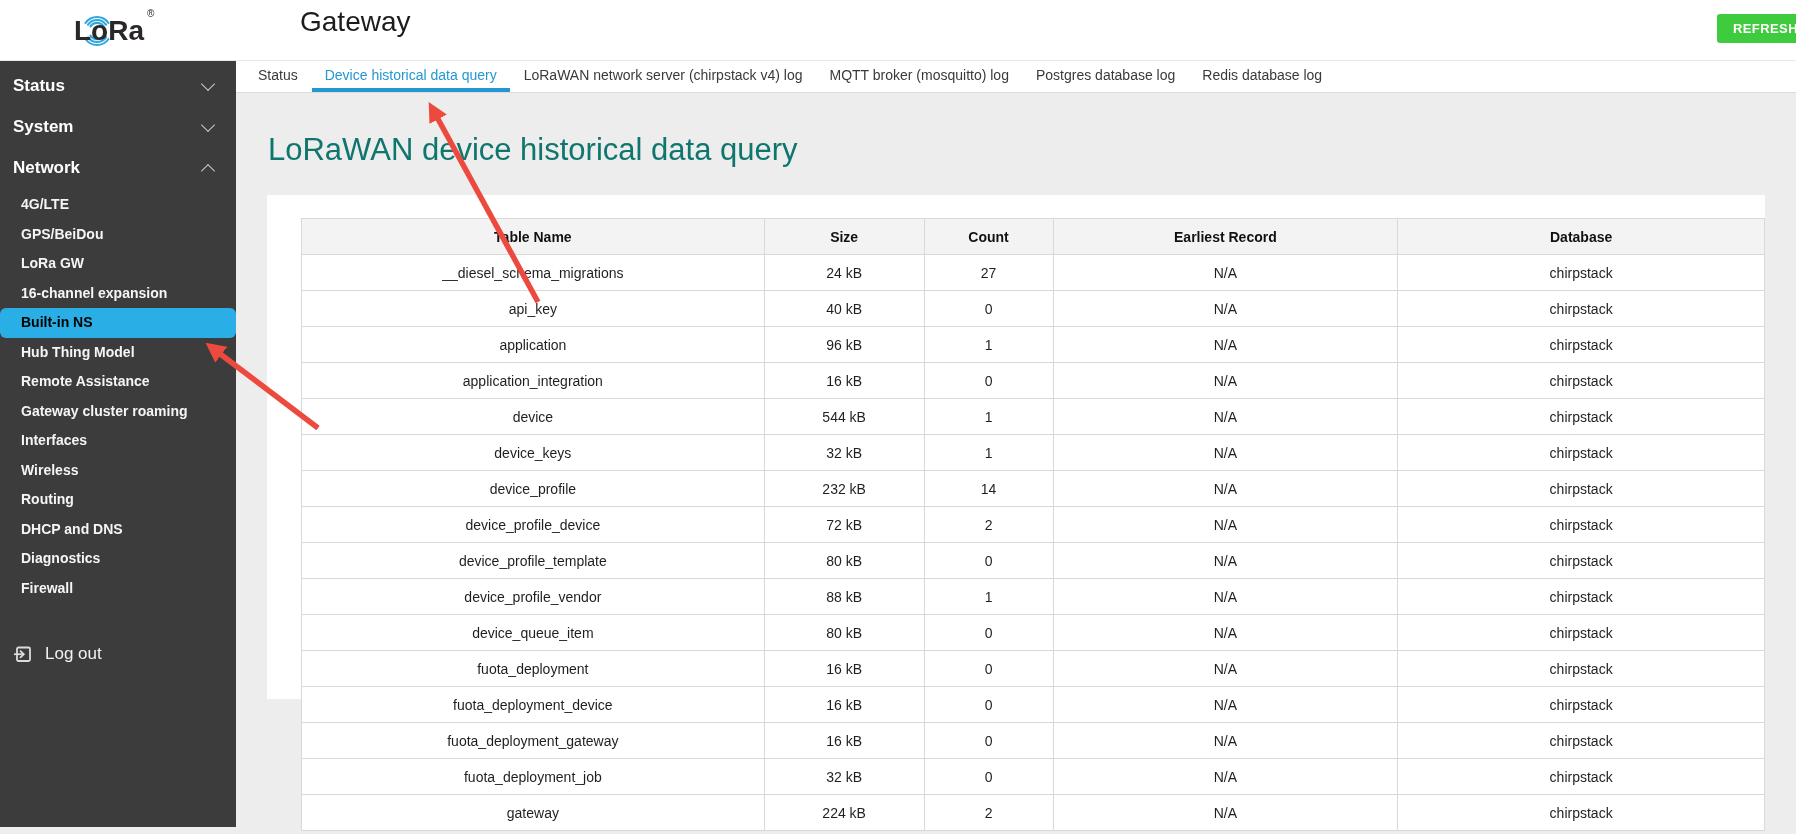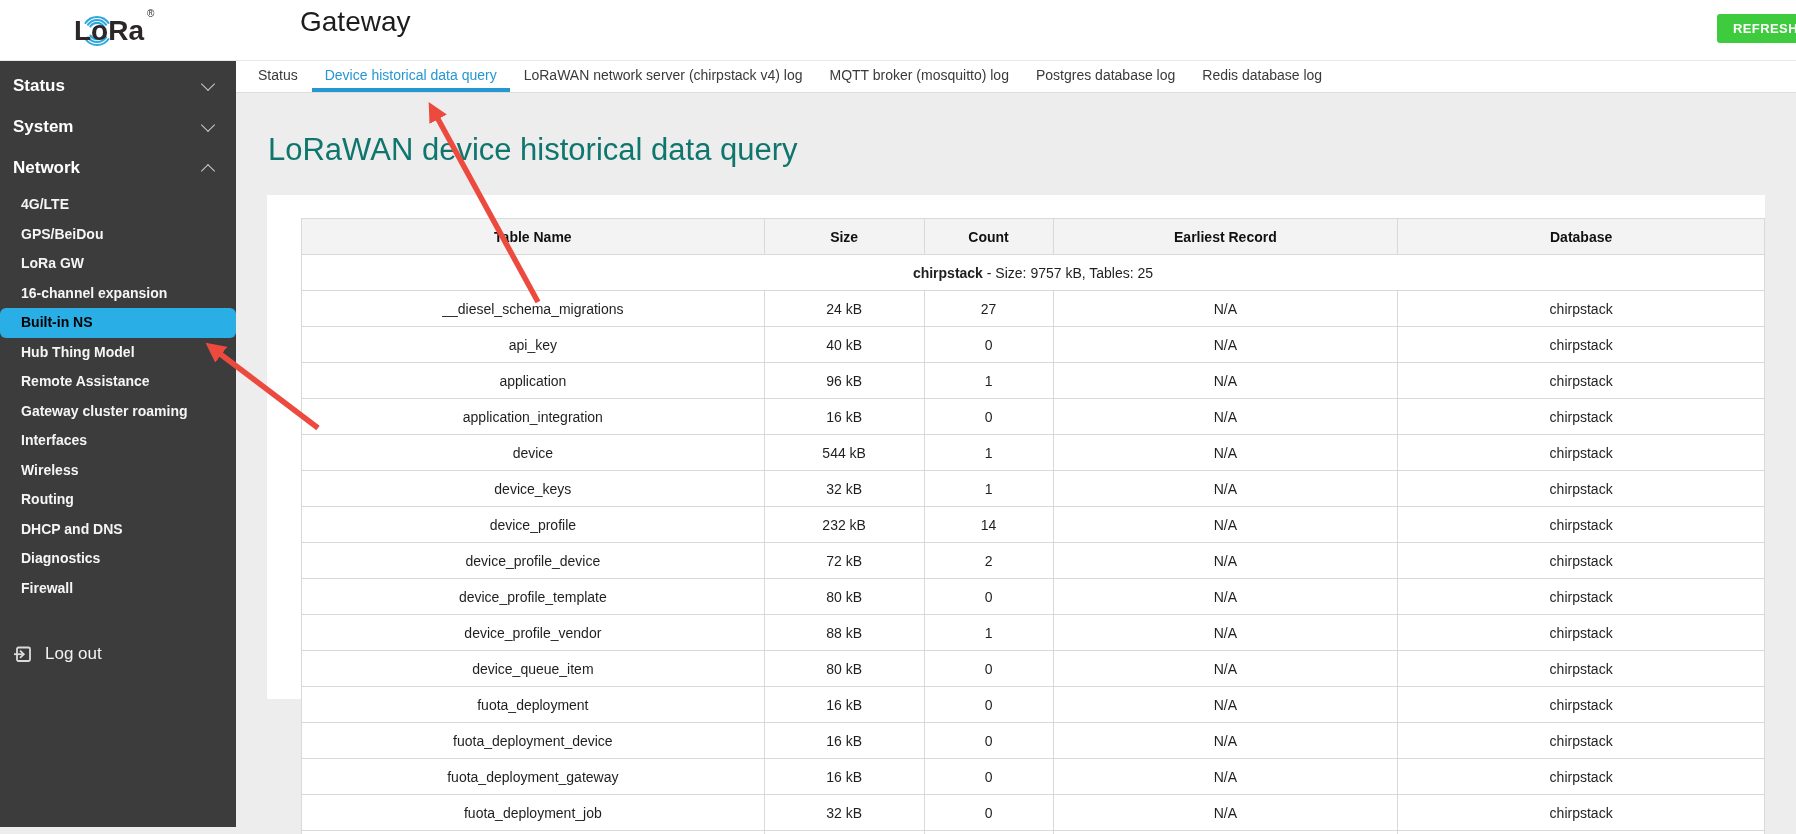--- a/index.html
+++ b/index.html
@@ -139,9 +139,6 @@
           </tr>
         </thead>
         <tbody id="tbody">
-          <tr class="group-row">
-            <td colspan="5"><span class="group-name">chirpstack</span><span> - Size: 9757 kB, Tables: 25</span></td>
-          </tr>
         <tr>
               <td>__diesel_schema_migrations</td>
               <td>24 kB</td>

